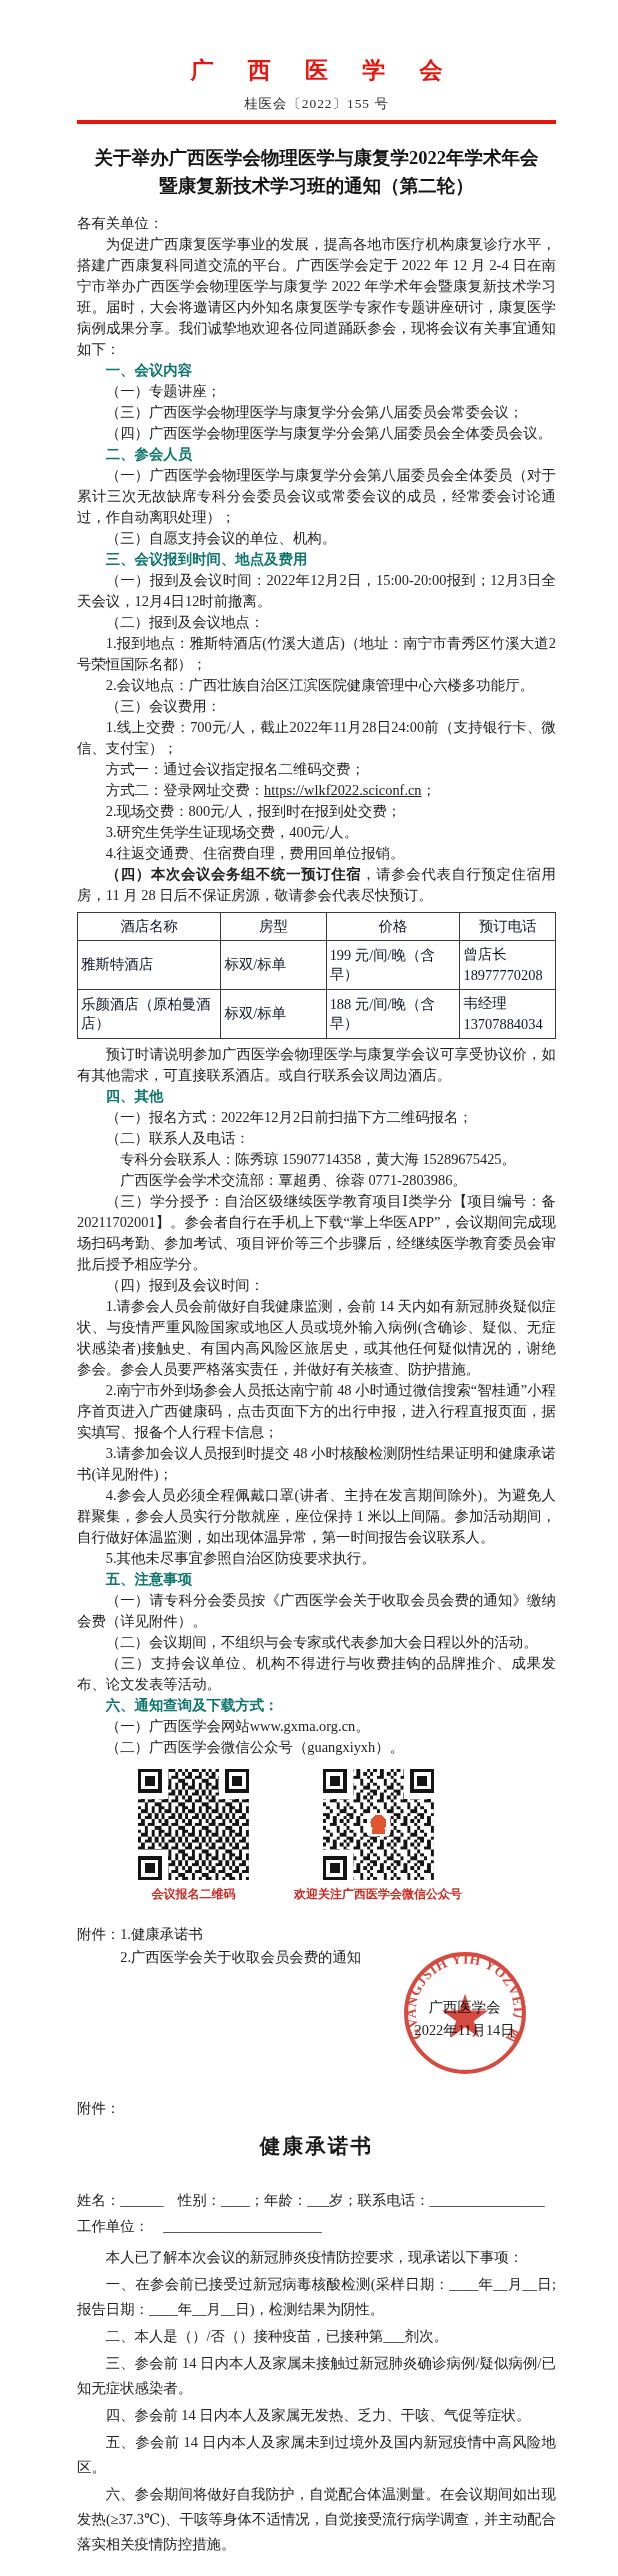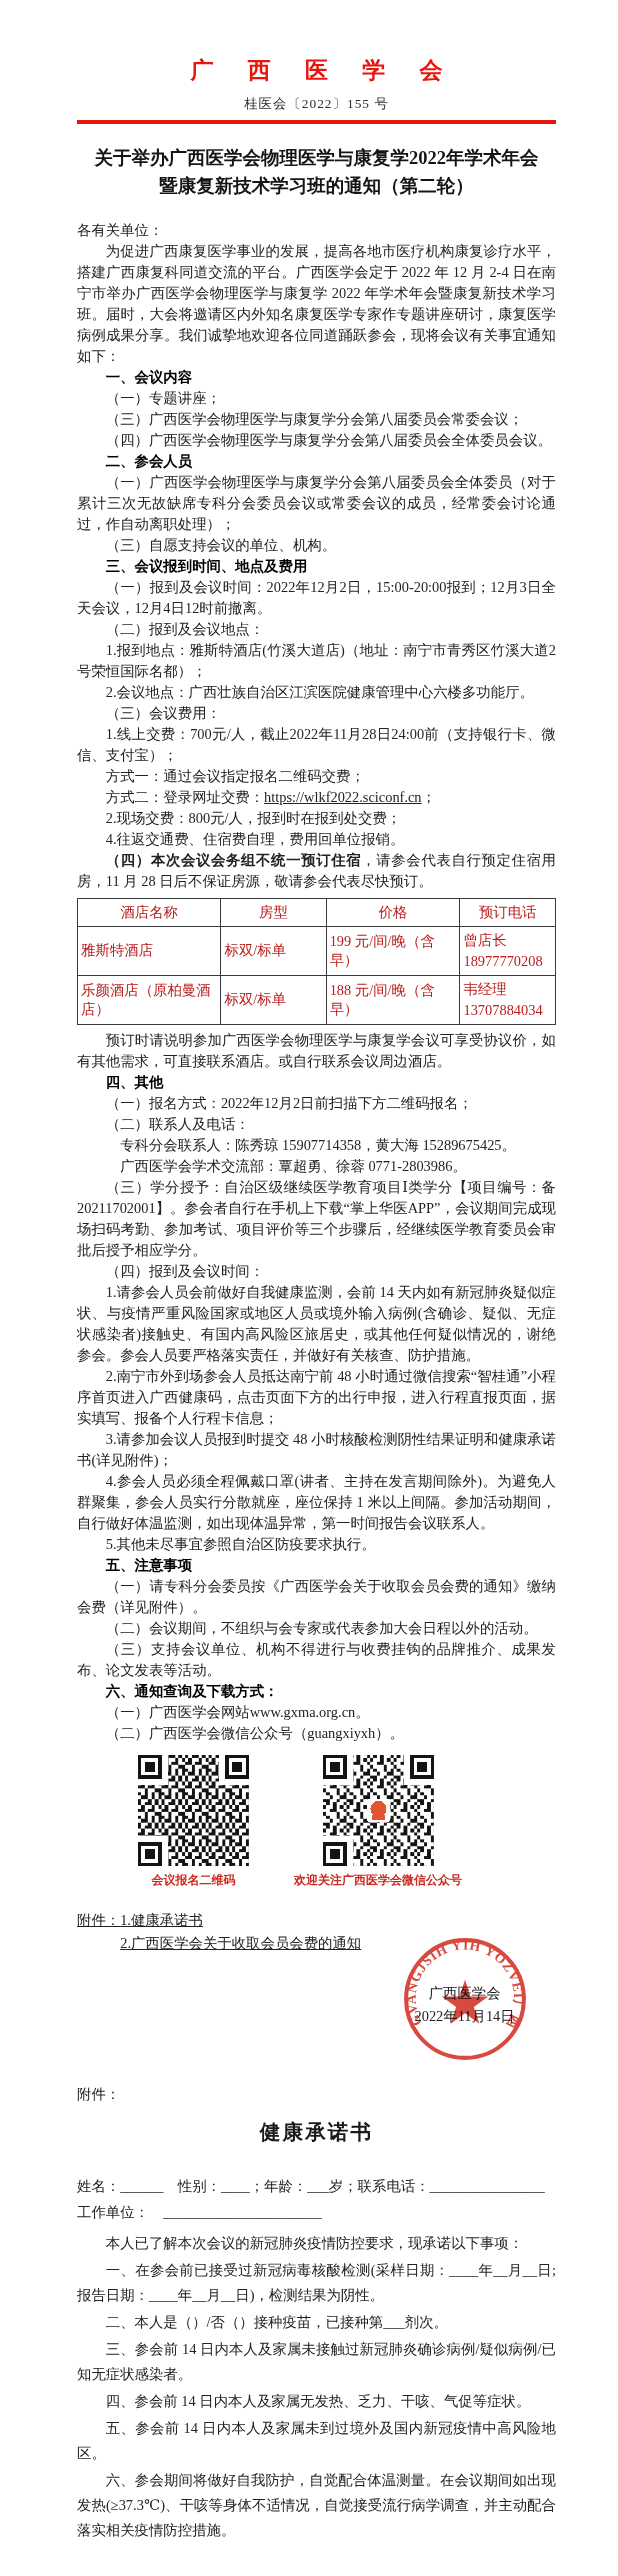--- a/index.html
+++ b/index.html
@@ -65,7 +65,7 @@
     <span>暨康复新技术学习班的通知（第二轮）</span>
   </h1>
 
-  <p class="p" style="margin-top:20px">各有关单位：</p>
+  <p class="p" style="margin-top:13px">各有关单位：</p>
   <p class="p ind">为促进广西康复医学事业的发展，提高各地市医疗机构康复诊疗水平，搭建广西康复科同道交流的平台。广西医学会定于 2022 年 12 月 2-4 日在南宁市举办广西医学会物理医学与康复学 2022 年学术年会暨康复新技术学习班。届时，大会将邀请区内外知名康复医学专家作专题讲座研讨，康复医学病例成果分享。我们诚挚地欢迎各位同道踊跃参会，现将会议有关事宜通知如下：</p>
 
   <p class="p ind h2">一、会议内容</p>

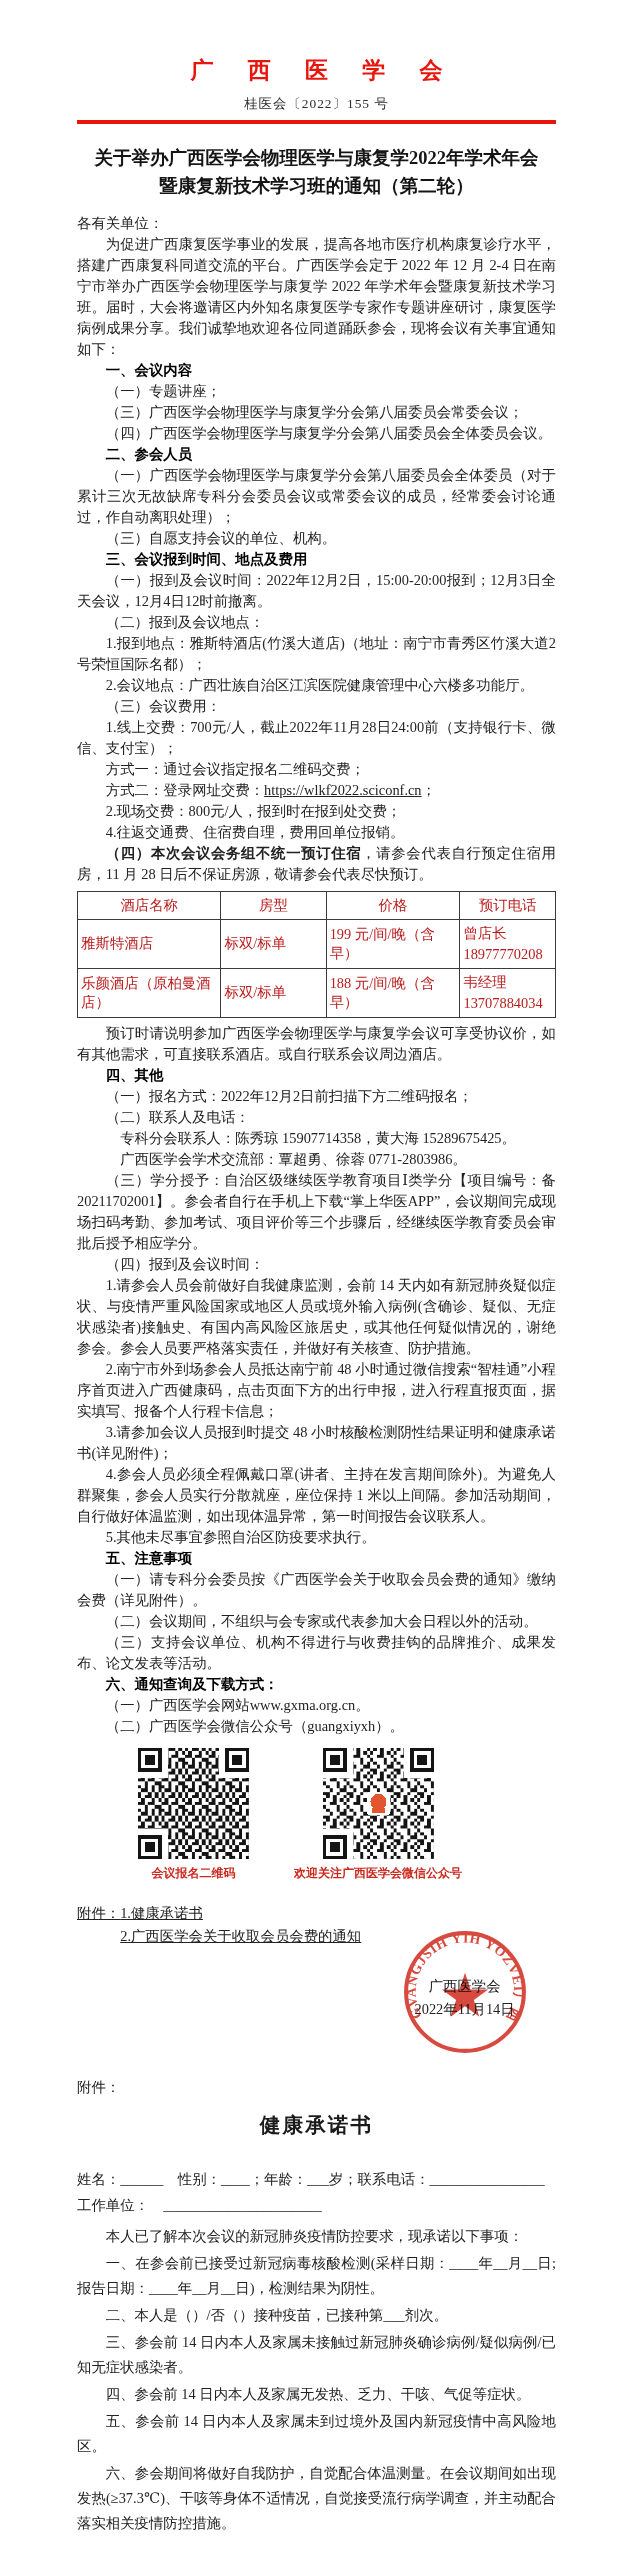--- a/index.html
+++ b/index.html
@@ -17,7 +17,7 @@
   .p { font-size:14.4px; line-height:21px; text-align:justify; color:#222; }
   .ind { text-indent:2em; }
   .ind3 { text-indent:3em; }
-  .h2 { font-weight:700; color:#000000; }
+  .h2 { font-weight:700; color:#0f766e; }
   .bold { font-weight:700; }
   .doc-link { color:inherit; text-decoration:underline; cursor:pointer; }
 

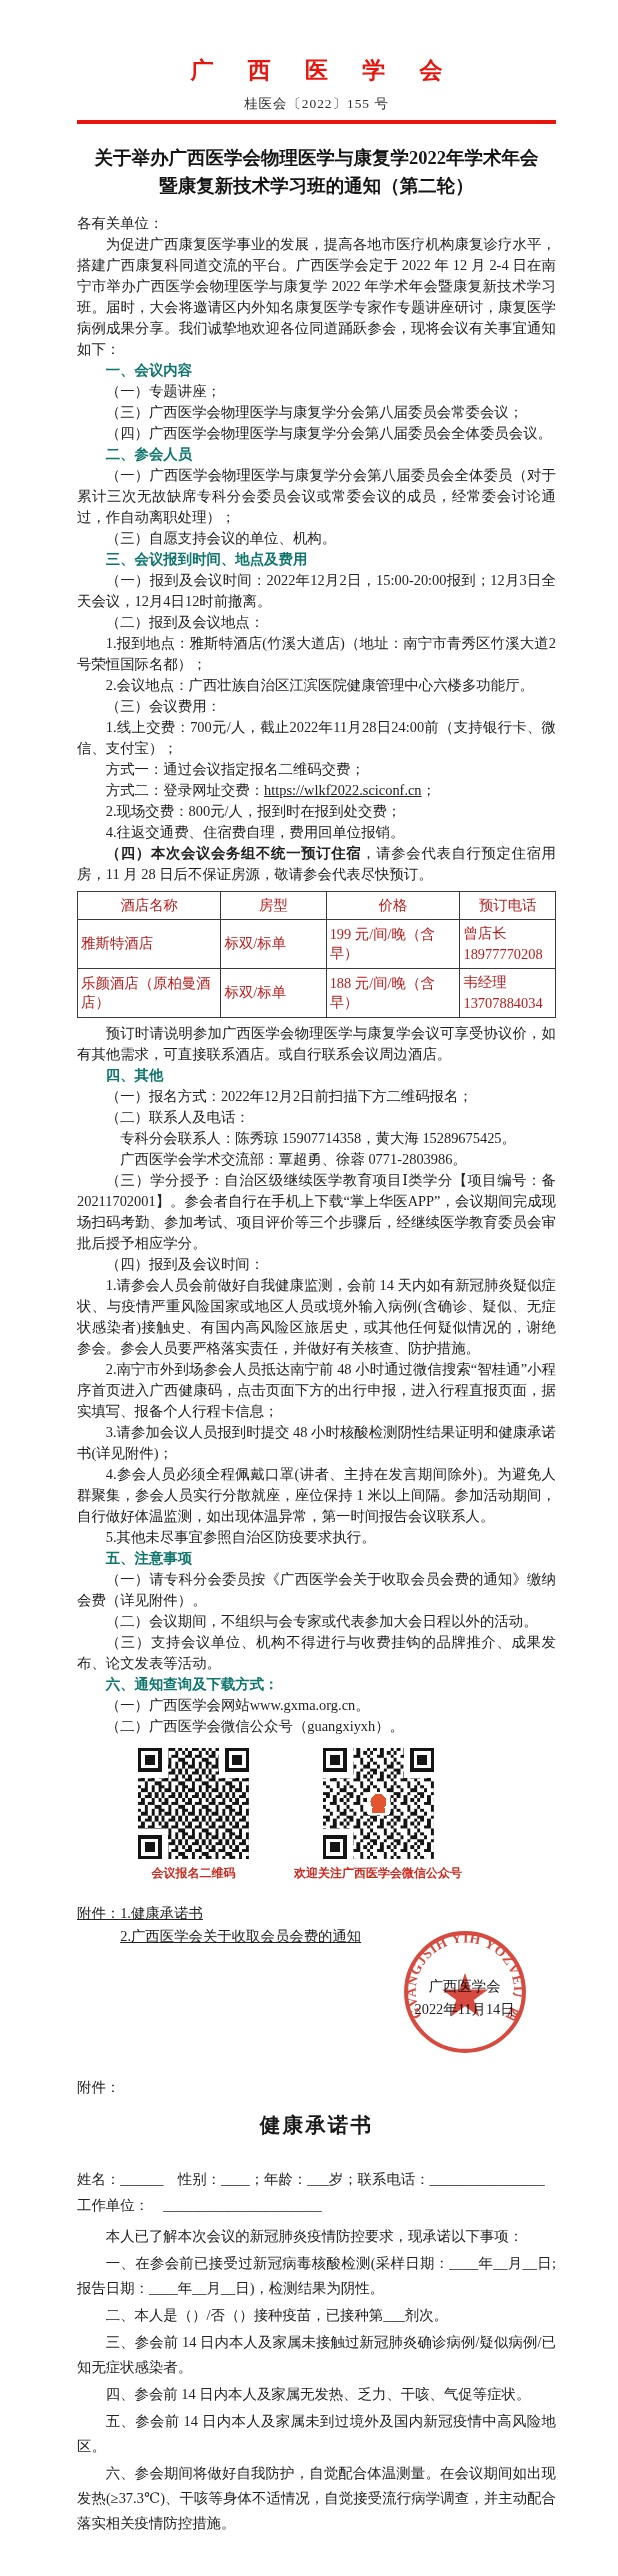--- a/index.html
+++ b/index.html
@@ -89,6 +89,7 @@
     <span>方式二：登录网址交费：</span><span class="doc-link">https://wlkf2022.sciconf.cn</span><span>；</span>
   </p>
   <p class="p ind">2.现场交费：800元/人，报到时在报到处交费；</p>
+  <p class="p ind">3.研究生凭学生证现场交费，400元/人。</p>
   <p class="p ind">4.往返交通费、住宿费自理，费用回单位报销。</p>
   <p class="p ind">
     <span class="bold">（四）本次会议会务组不统一预订住宿</span><span>，请参会代表自行预定住宿用房，11 月 28 日后不保证房源，敬请参会代表尽快预订。</span>

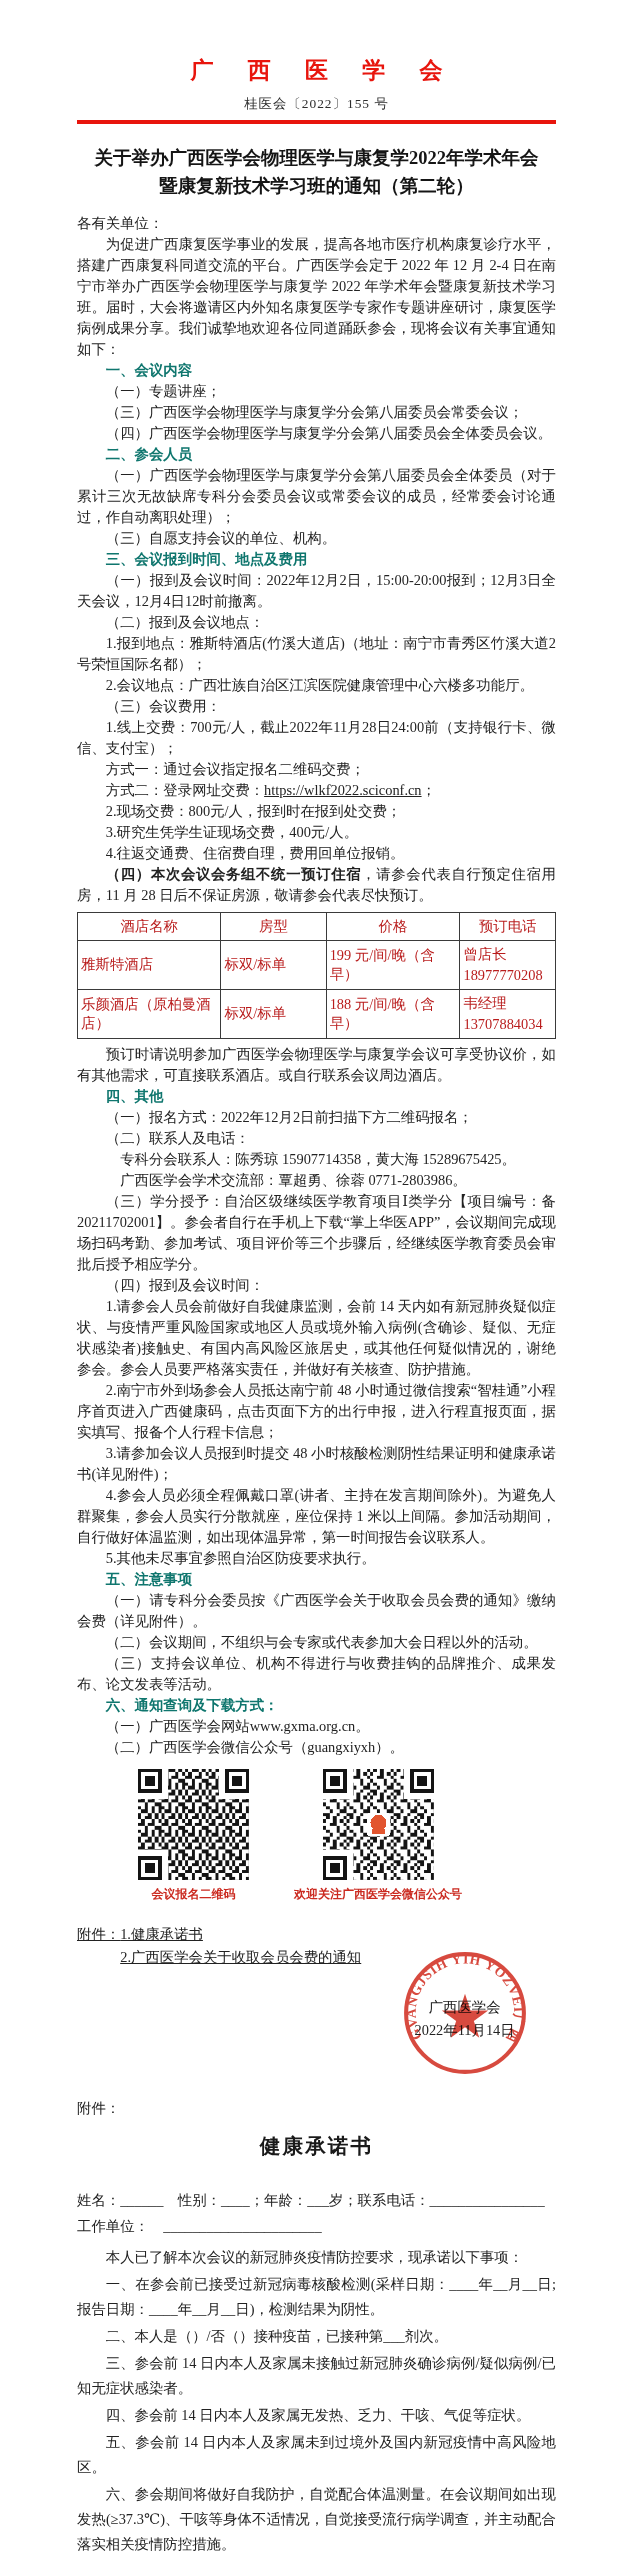--- a/index.html
+++ b/index.html
@@ -23,7 +23,7 @@
 
   table.hotel { width:100%; border-collapse:collapse; margin-top:6.2px; }
   table.hotel th, table.hotel td { border:1px solid #3a3a3a; font-weight:400;
-      font-size:14.4px; color:#b91c1c; padding:2.1px 3.1px; }
+      font-size:14.4px; color:#0f172a; padding:2.1px 3.1px; }
   table.hotel th { height:28px; }
   table.hotel td { height:49px; }
   .phone-cell div { line-height:20.6px; }

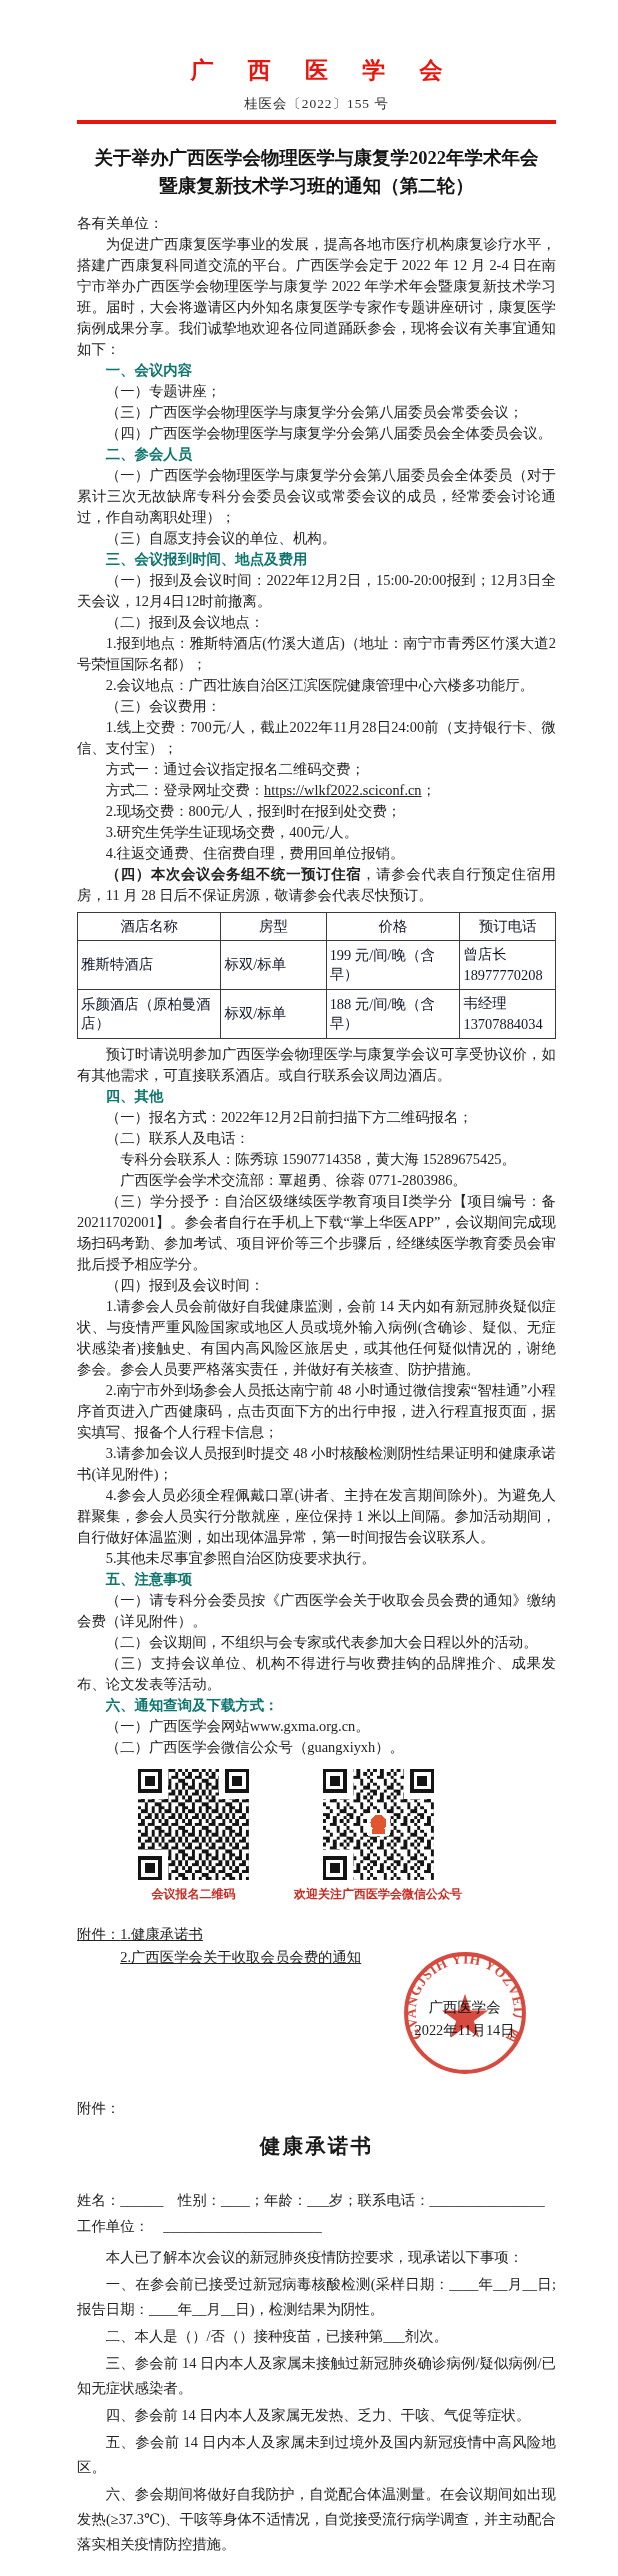--- a/index.html
+++ b/index.html
@@ -35,7 +35,7 @@
       font-weight:700; font-size:12px; color:#cb2a20; }
 
   .attach { margin-top:20.6px; }
-  .attach .p { line-height:23px;text-decoration:underline; }
+  .attach .p { line-height:23px; }
 
   .signature { margin-top:27px; margin-right:31px; position:relative; width:fit-content; margin-left:auto;
       text-align:center; padding:0 10.3px; }

